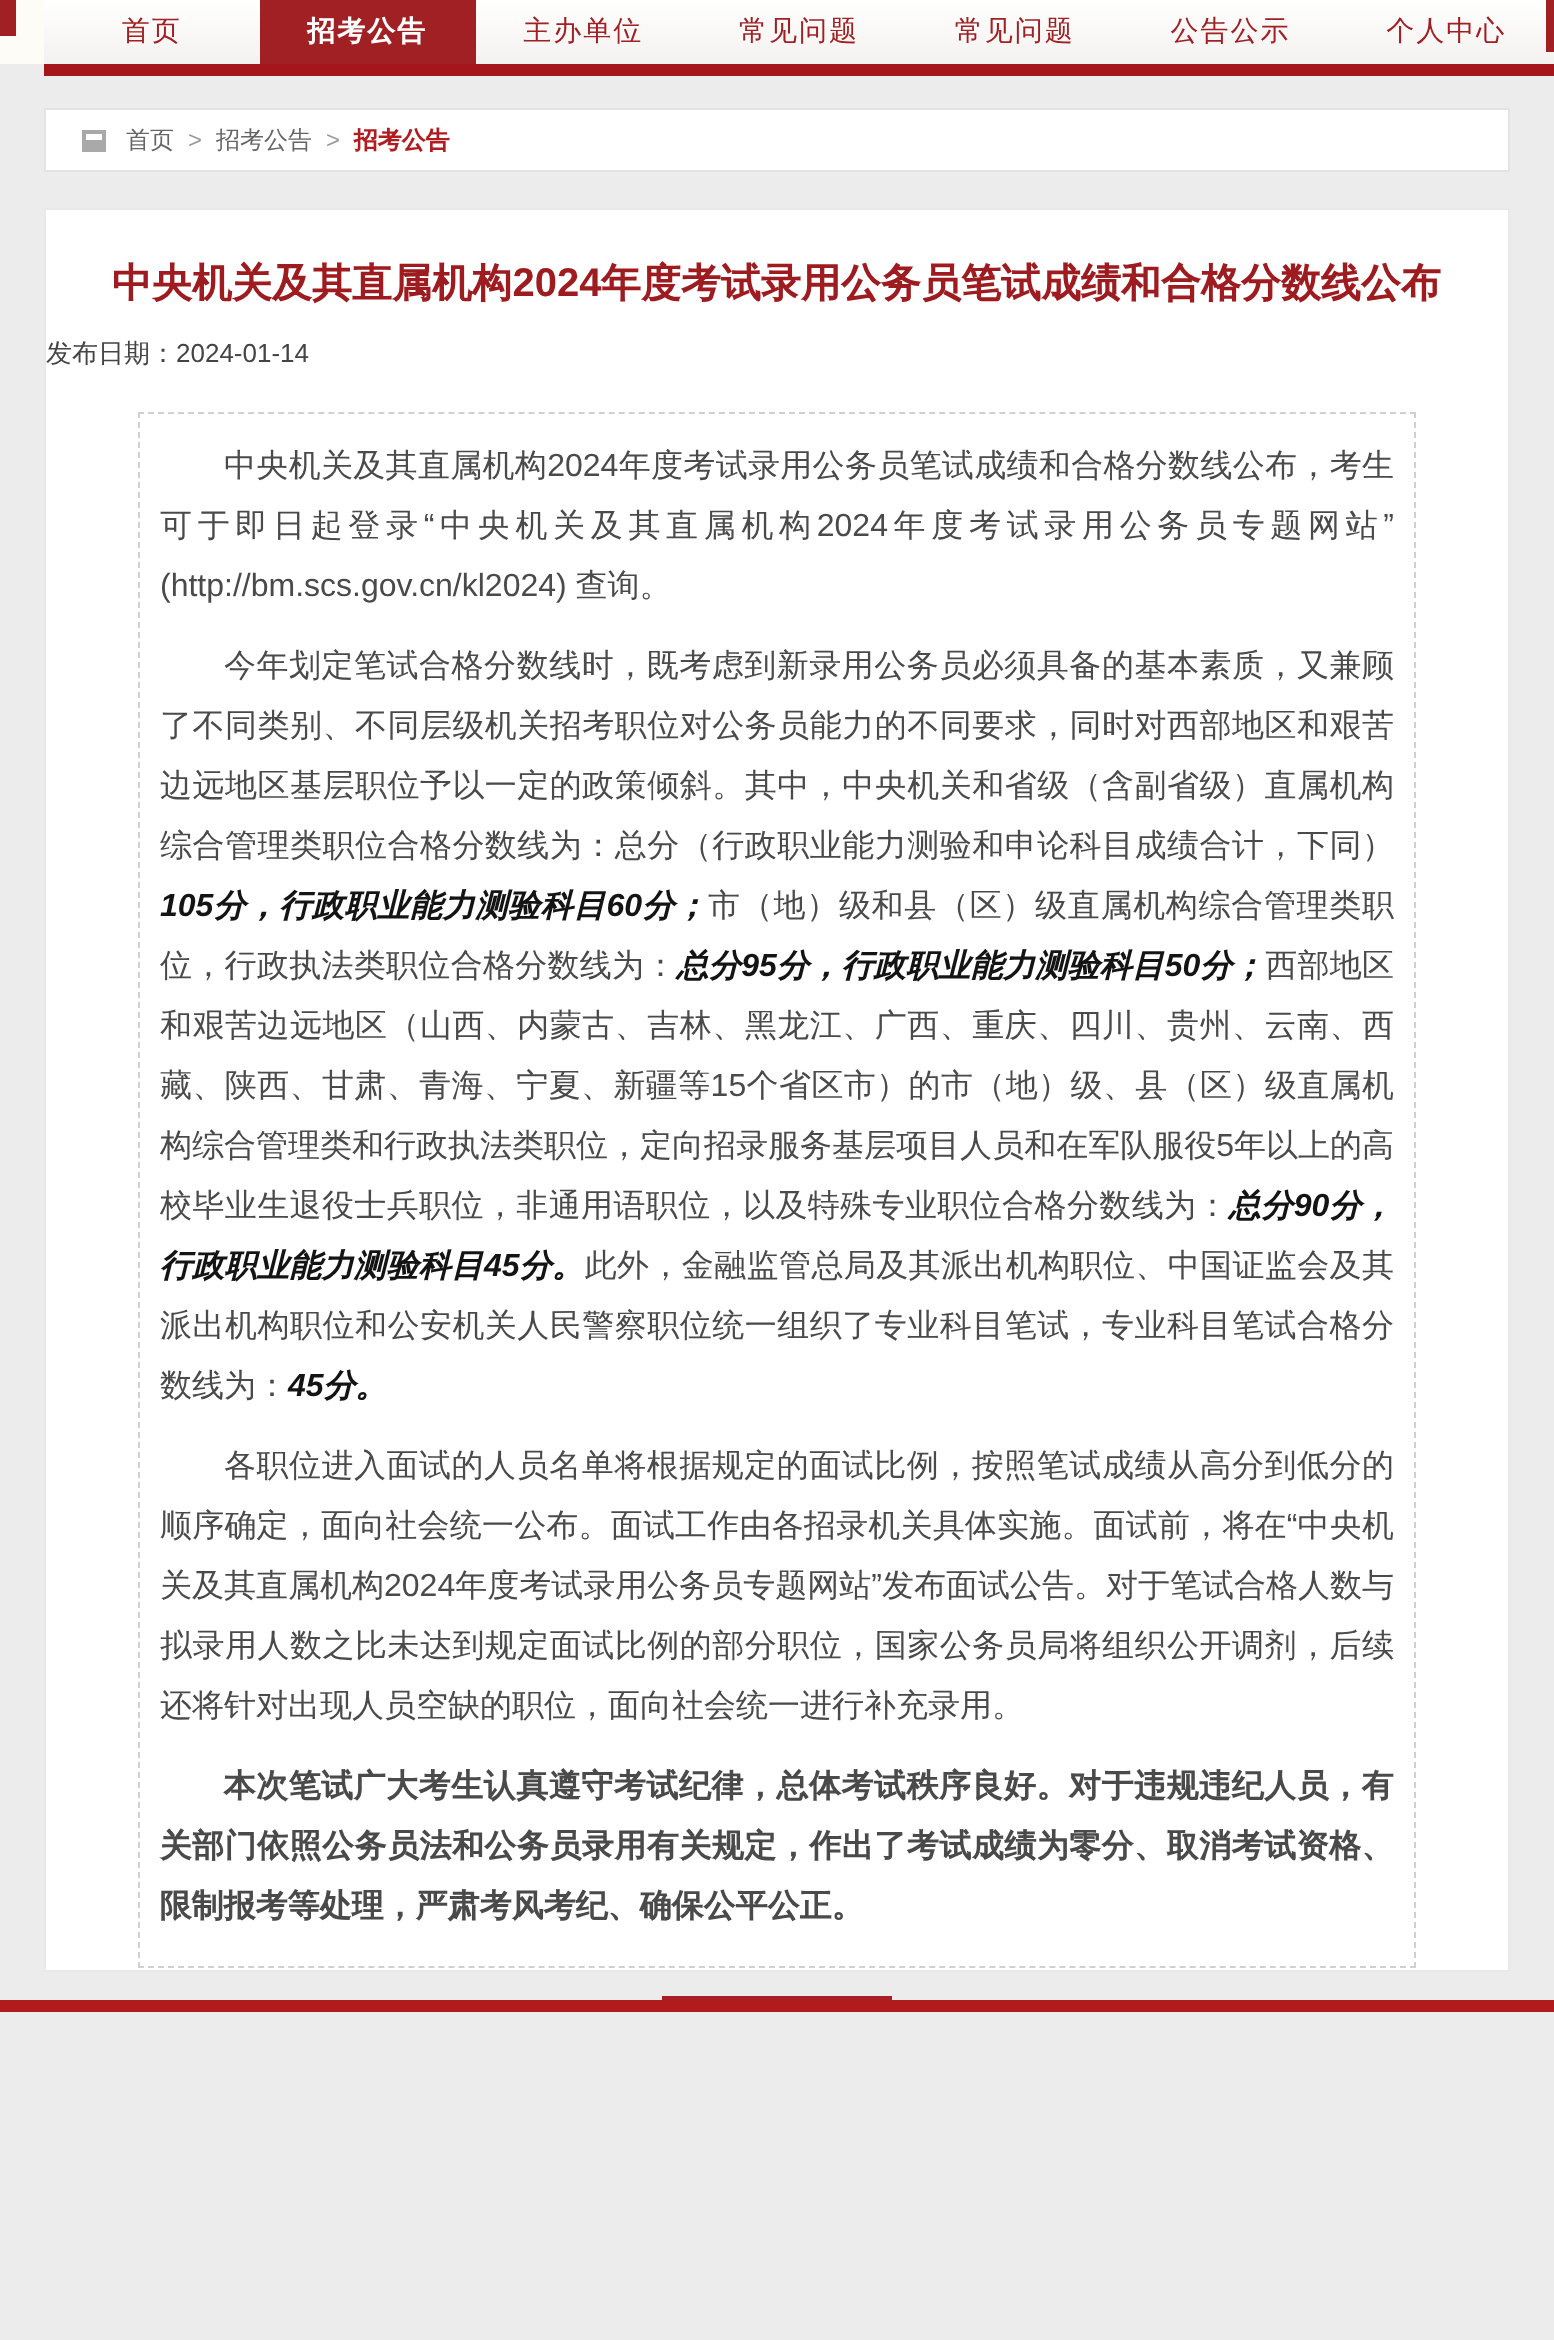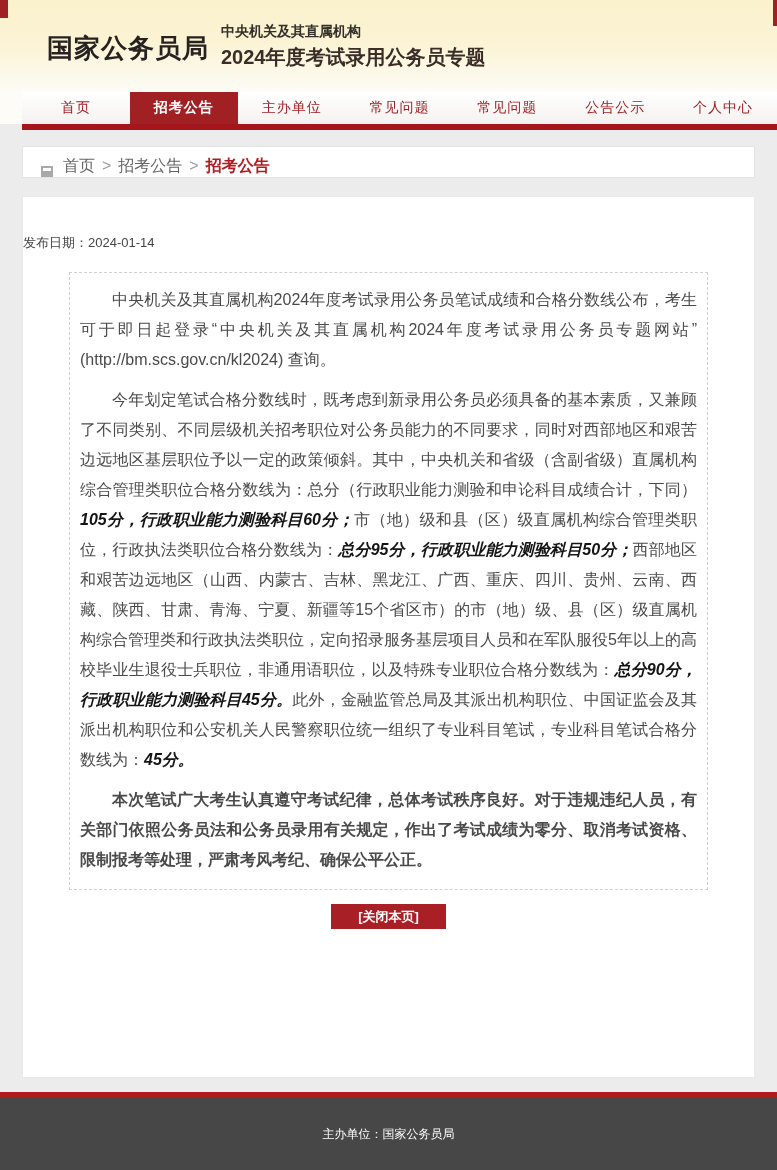--- a/index.html
+++ b/index.html
@@ -111,13 +111,6 @@
   <div class="corner-left"></div>
   <div class="corner-right"></div>
 
-  <header class="site-header">
-    <div class="site-logo">国家公务员局</div>
-    <div class="site-subtitle">
-      <div class="subtitle-small">中央机关及其直属机构</div>
-      <div class="subtitle-large">2024年度考试录用公务员专题</div>
-    </div>
-  </header>
 
   <div class="nav-row">
     <nav class="nav-tabs">

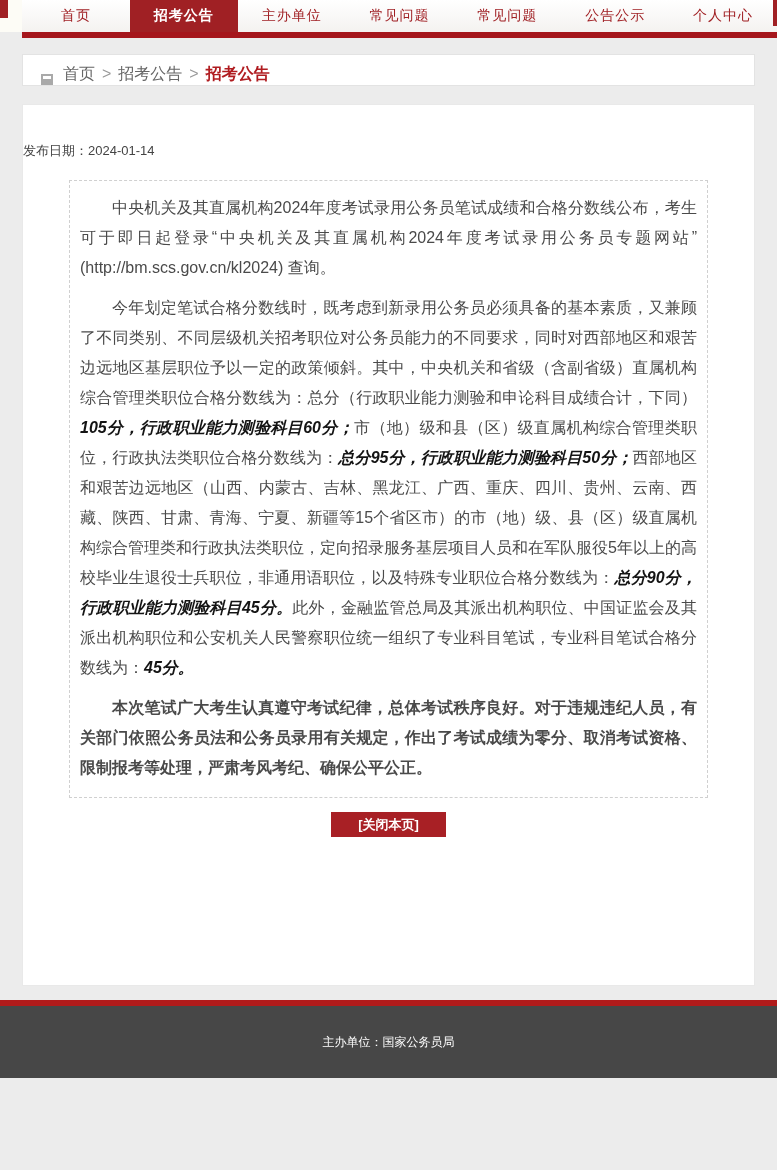--- a/index.html
+++ b/index.html
@@ -51,8 +51,8 @@
   .breadcrumb-box {
     margin:16px 22px 0; height:32px; background:#ffffff;
     border:1px solid #e3e3e3;
-    display:flex; align-items:flex-end; padding-left:18px;
-    font-size:16px; color:#666666;
+    display:flex; align-items:center; padding-left:18px;
+    font-size:12px; color:#666666;
   }
   .crumb-icon {
     width:12px; height:11px; background:#a9a9a9; display:inline-block;

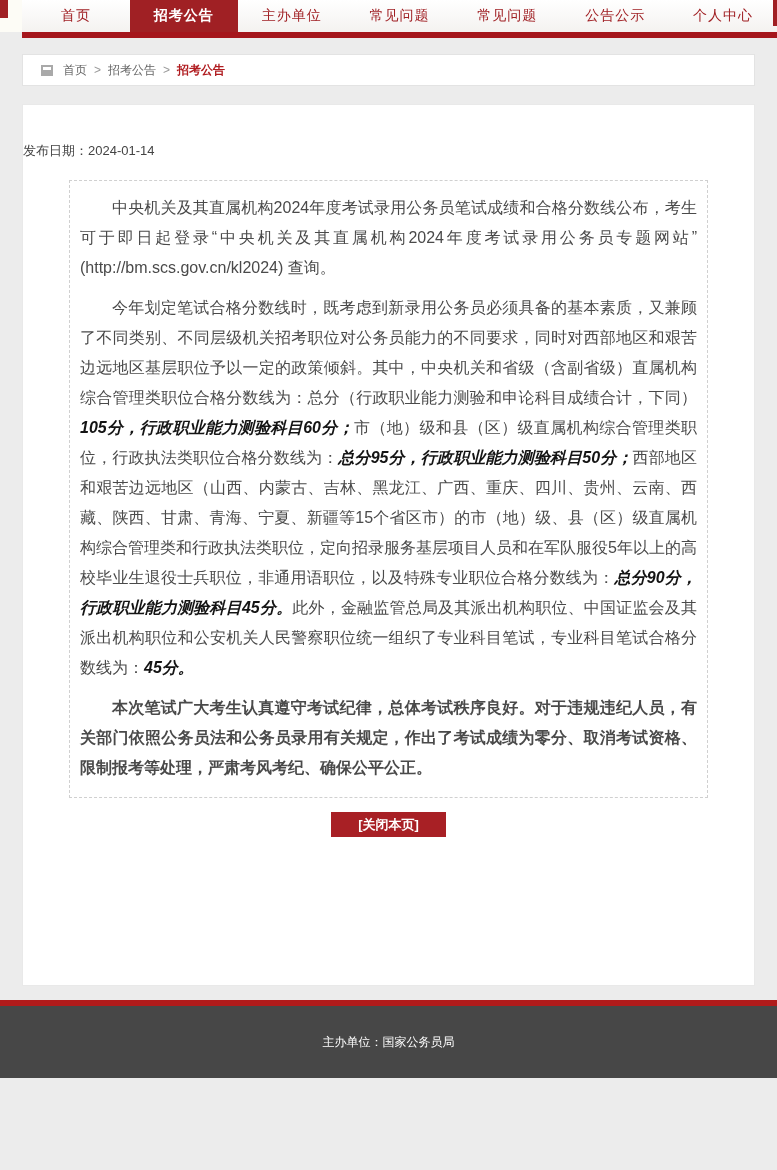--- a/index.html
+++ b/index.html
@@ -135,6 +135,7 @@
     </div>
 
     <section class="article-card">
+      <h1 class="article-title">中央机关及其直属机构2024年度考试录用公务员笔试成绩和合格分数线公布</h1>
       <div class="article-date">
         <span>发布日期：</span><span>2024-01-14</span>
       </div>

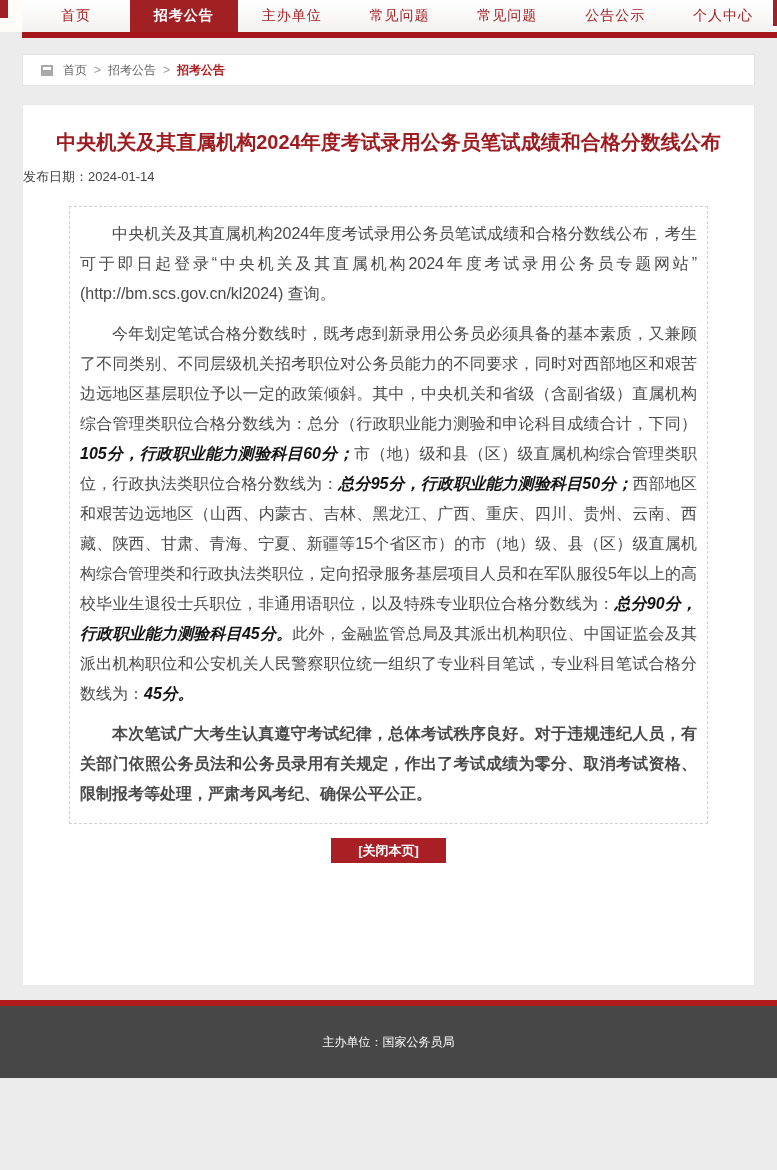--- a/index.html
+++ b/index.html
@@ -143,6 +143,7 @@
       <div class="article-body" id="article-body">
           <p><span>中央机关及其直属机构2024年度考试录用公务员笔试成绩和合格分数线公布，考生可于即日起登录“中央机关及其直属机构2024年度考试录用公务员专题网站”(http://bm.scs.gov.cn/kl2024) 查询。</span></p>
           <p><span>今年划定笔试合格分数线时，既考虑到新录用公务员必须具备的基本素质，又兼顾了不同类别、不同层级机关招考职位对公务员能力的不同要求，同时对西部地区和艰苦边远地区基层职位予以一定的政策倾斜。其中，中央机关和省级（含副省级）直属机构综合管理类职位合格分数线为：总分（行政职业能力测验和申论科目成绩合计，下同）</span><b>105分，行政职业能力测验科目60分；</b><span>市（地）级和县（区）级直属机构综合管理类职位，行政执法类职位合格分数线为：</span><b>总分95分，行政职业能力测验科目50分；</b><span>西部地区和艰苦边远地区（山西、内蒙古、吉林、黑龙江、广西、重庆、四川、贵州、云南、西藏、陕西、甘肃、青海、宁夏、新疆等15个省区市）的市（地）级、县（区）级直属机构综合管理类和行政执法类职位，定向招录服务基层项目人员和在军队服役5年以上的高校毕业生退役士兵职位，非通用语职位，以及特殊专业职位合格分数线为：</span><b>总分90分，行政职业能力测验科目45分。</b><span>此外，金融监管总局及其派出机构职位、中国证监会及其派出机构职位和公安机关人民警察职位统一组织了专业科目笔试，专业科目笔试合格分数线为：</span><b>45分。</b></p>
+          <p><span>各职位进入面试的人员名单将根据规定的面试比例，按照笔试成绩从高分到低分的顺序确定，面向社会统一公布。面试工作由各招录机关具体实施。面试前，将在“中央机关及其直属机构2024年度考试录用公务员专题网站”发布面试公告。对于笔试合格人数与拟录用人数之比未达到规定面试比例的部分职位，国家公务员局将组织公开调剂，后续还将针对出现人员空缺的职位，面向社会统一进行补充录用。</span></p>
           <p><span>本次笔试广大考生认真遵守考试纪律，总体考试秩序良好。对于违规违纪人员，有关部门依照公务员法和公务员录用有关规定，作出了考试成绩为零分、取消考试资格、限制报考等处理，严肃考风考纪、确保公平公正。</span></p>
         </div>
 

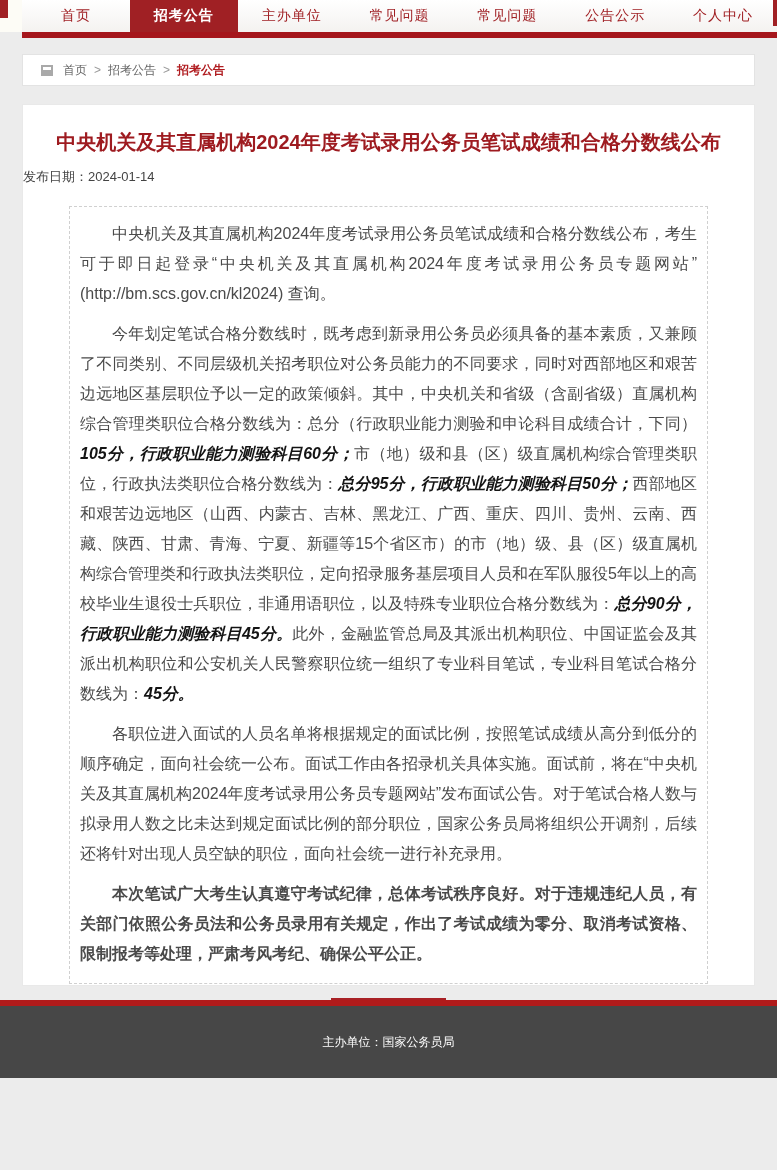--- a/index.html
+++ b/index.html
@@ -155,9 +155,6 @@
   </div>
 
   <div class="footer-red-bar"></div>
-  <footer class="site-footer">
-    <span>主办单位：国家公务员局</span>
-  </footer>
 
 </div>
 

